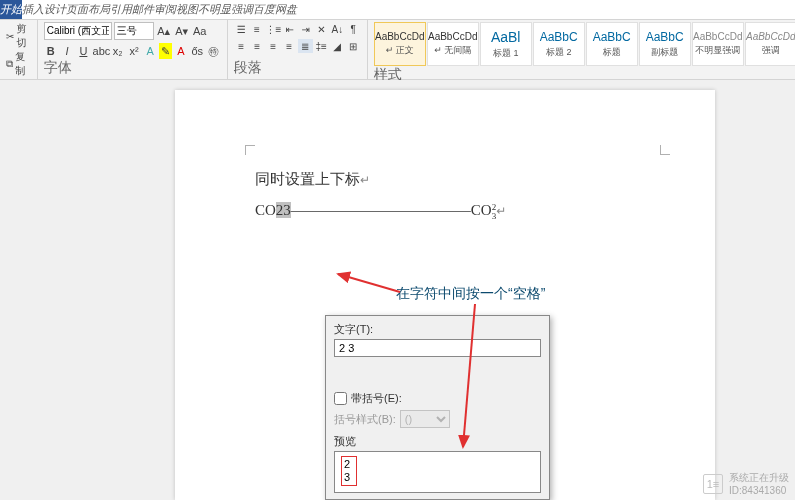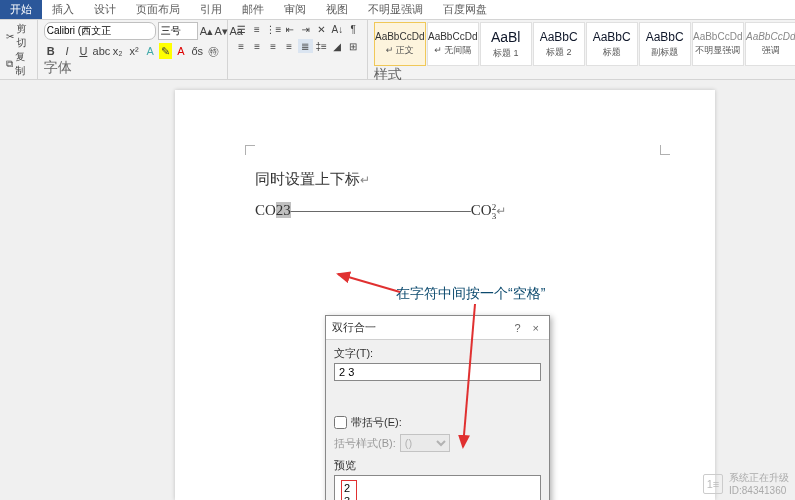--- a/index.html
+++ b/index.html
@@ -7,7 +7,7 @@
 
 
 .tabs { display: flex; height: 20px; background: #fff; border-bottom: 1px solid #d4d4d4; font-size: 11px; }
-.tab { padding: 2px 10px; cursor: pointer; color: #5a5a5a; }
+.tab { padding: 2px 0; cursor: pointer; color: #5a5a5a; font-style: italic; }
 .tab.active { background: #2b579a; color: #fff; }
 
 

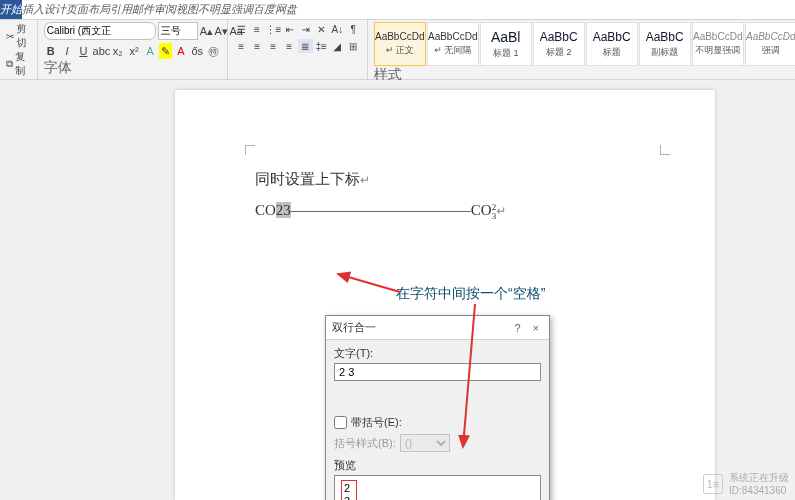--- a/index.html
+++ b/index.html
@@ -112,7 +112,7 @@
   <div class="group" style="width:190px">
     <div>
       <div class="font-row">
-        <input class="font-combo" style="width: 112px; border-radius: 7px;" value="Calibri (西文正">
+        <input class="font-combo" style="width: 68px;" value="Calibri (西文正">
         <input class="font-combo" style="width: 40px;" value="三号">
         <span class="font-btn">A▴</span>
         <span class="font-btn">A▾</span>

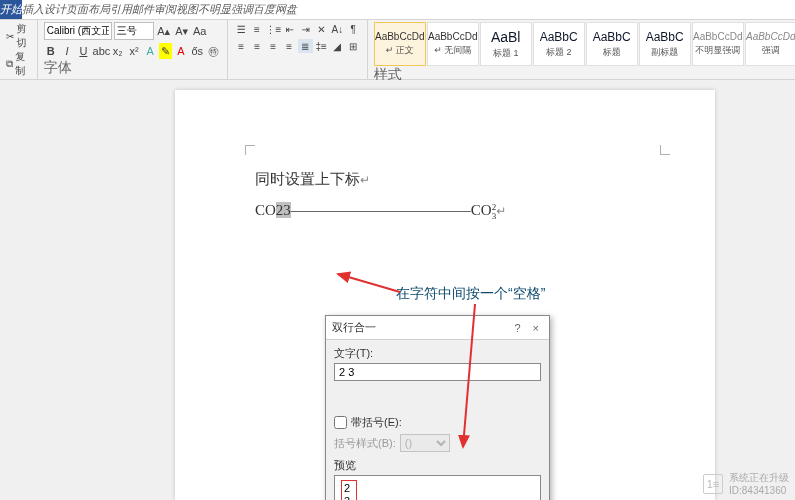--- a/index.html
+++ b/index.html
@@ -35,7 +35,7 @@
 .style-box { width: 52px; height: 44px; border: 1px solid #e0e0e0; background: #fff; display: flex; flex-direction: column; align-items: center; justify-content: center; cursor: pointer; }
 .style-box.active { border: 1px solid #f0c858; background: #fdf4dd; }
 .style-sample { font-size: 10px; color: #333; }
-.style-sample.heading { color: #0f172a; }
+.style-sample.heading { color: #0369a1; }
 .style-sample.dim { color: #888; }
 .style-name { font-size: 9px; color: #555; margin-top: 2px; }
 

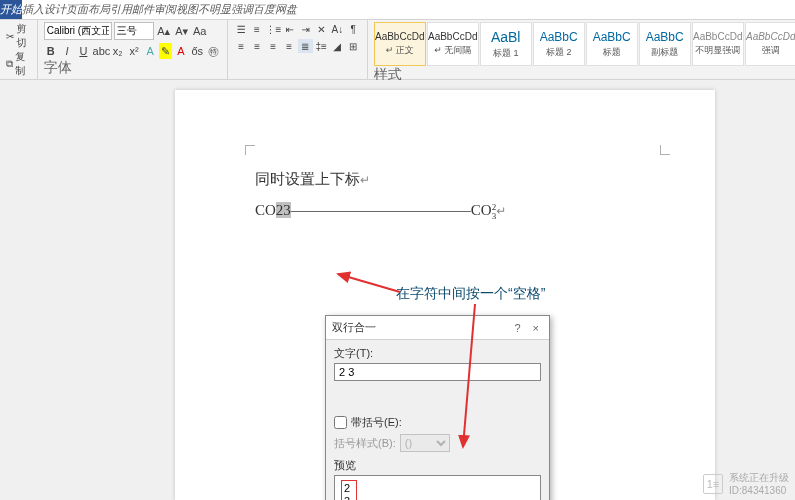--- a/index.html
+++ b/index.html
@@ -158,6 +158,7 @@
         <span class="para-btn">⊞</span>
       </div>
     </div>
+    <div class="group-label">段落</div>
   </div>
 
   <div class="group" style="flex:1">

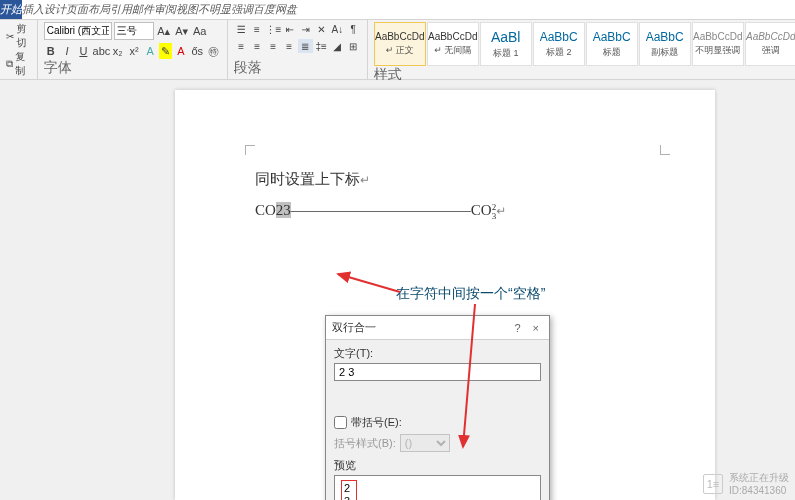--- a/index.html
+++ b/index.html
@@ -213,13 +213,6 @@
   </div>
 
   <div class="dialog">
-    <div class="dlg-title">
-      <span class="dlg-title-text">双行合一</span>
-      <span class="dlg-ctrls">
-        <span>?</span>
-        <span class="dlg-close">×</span>
-      </span>
-    </div>
     <div class="dlg-body">
       <label class="dlg-label">文字(T):</label>
       <input class="dlg-input" value="2 3" style="">

